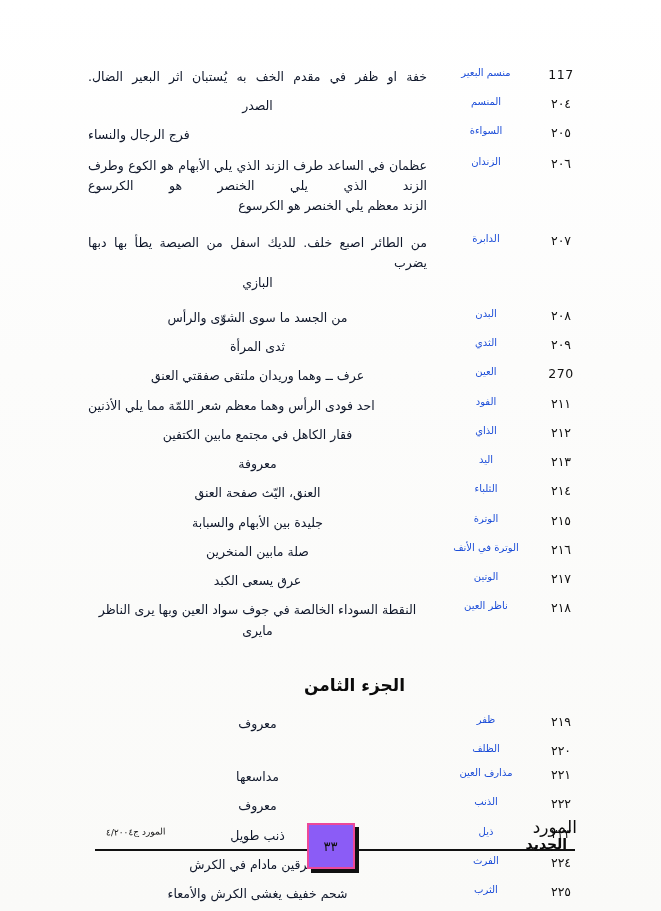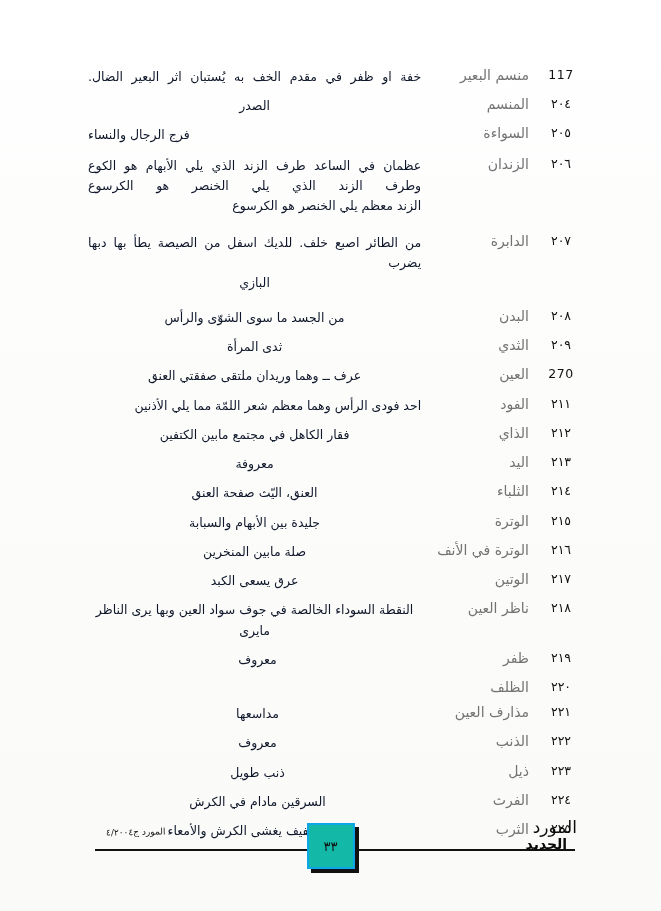--- a/index.html
+++ b/index.html
@@ -52,9 +52,9 @@
   }
   td.col-term {
     width: 86px;
-    text-align: right;
-    font-size: 14px;
-    color: #737373;
+    text-align: center;
+    font-size: 10px;
+    color: #1d4ed8;
     white-space: nowrap;
     padding: 4.5px 6px;
   }

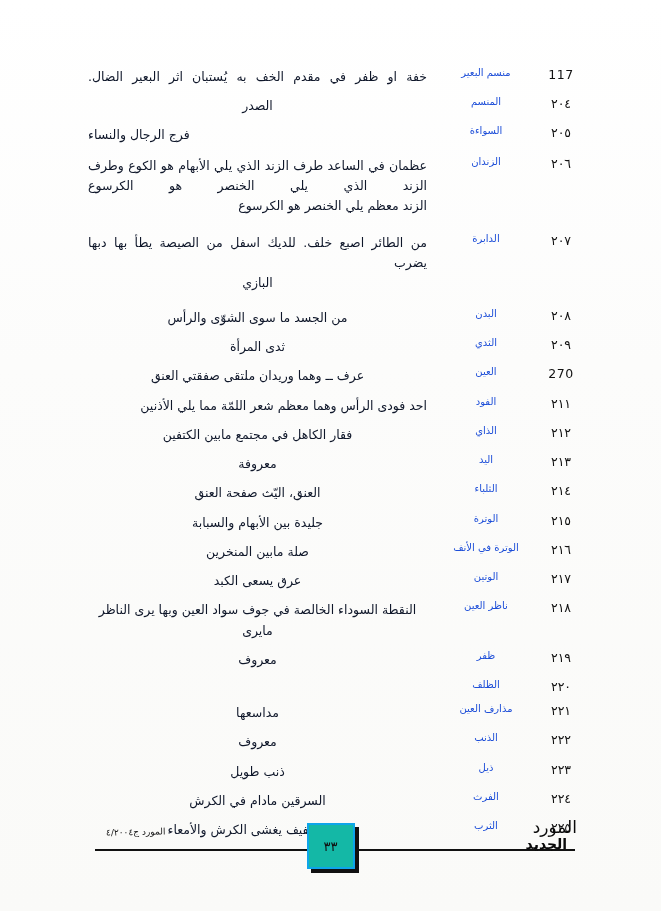--- a/index.html
+++ b/index.html
@@ -228,7 +228,7 @@
         <tr>
           <td class="col-num">٢١١</td>
           <td class="col-term">الفود</td>
-          <td class="col-def" style="text-align:right">احد فودى الرأس وهما معظم شعر اللمّة مما يلي الأذنين</td>
+          <td class="col-def" style="text-align:left">احد فودى الرأس وهما معظم شعر اللمّة مما يلي الأذنين</td>
         </tr>
 
         <tr>

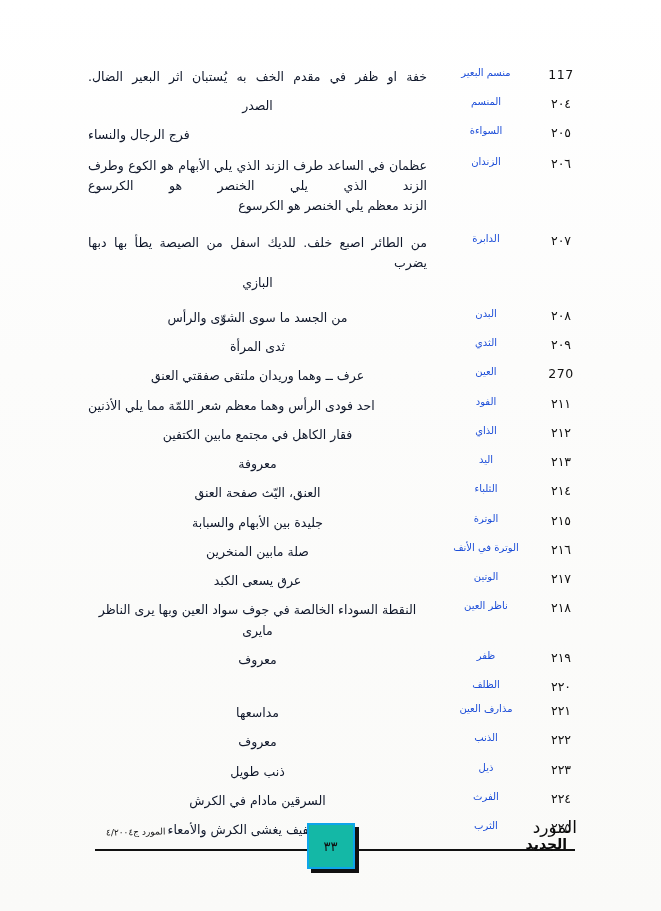--- a/index.html
+++ b/index.html
@@ -276,6 +276,7 @@
       </tbody>
     </table>
 
+    <div class="section-heading">الجزء الثامن</div>
 
     <table class="entry-table">
       <tbody>

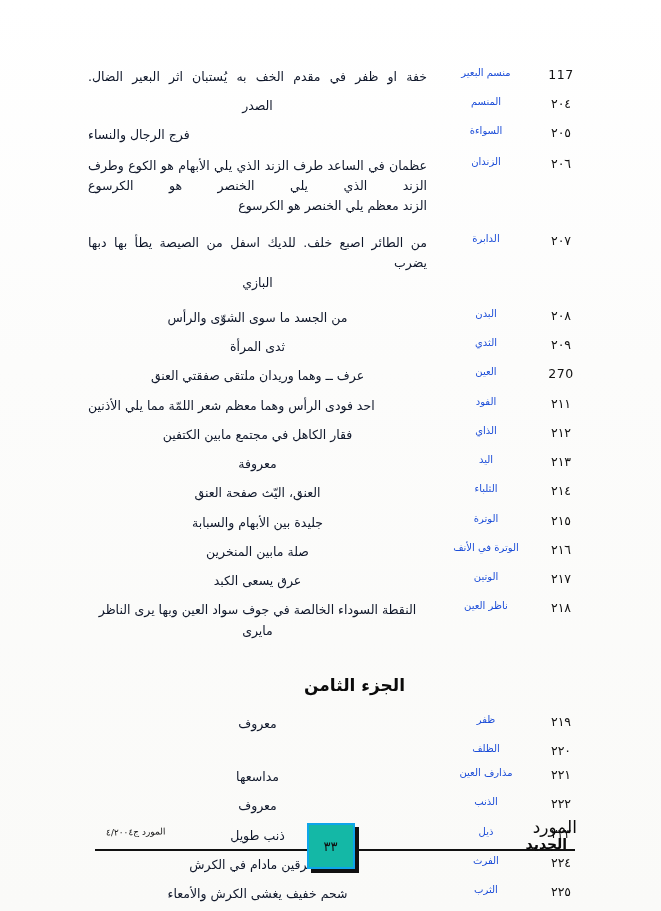--- a/index.html
+++ b/index.html
@@ -124,8 +124,8 @@
     transform: translateX(-50%);
     width: 44px;
     height: 42px;
-    background: #14b8a6;
-    border: 2px solid #0ea5e9;
+    background: #8b5cf6;
+    border: 2px solid #ec4899;
     box-shadow: 4px 4px 0 0 #111;
     display: flex;
     align-items: center;

